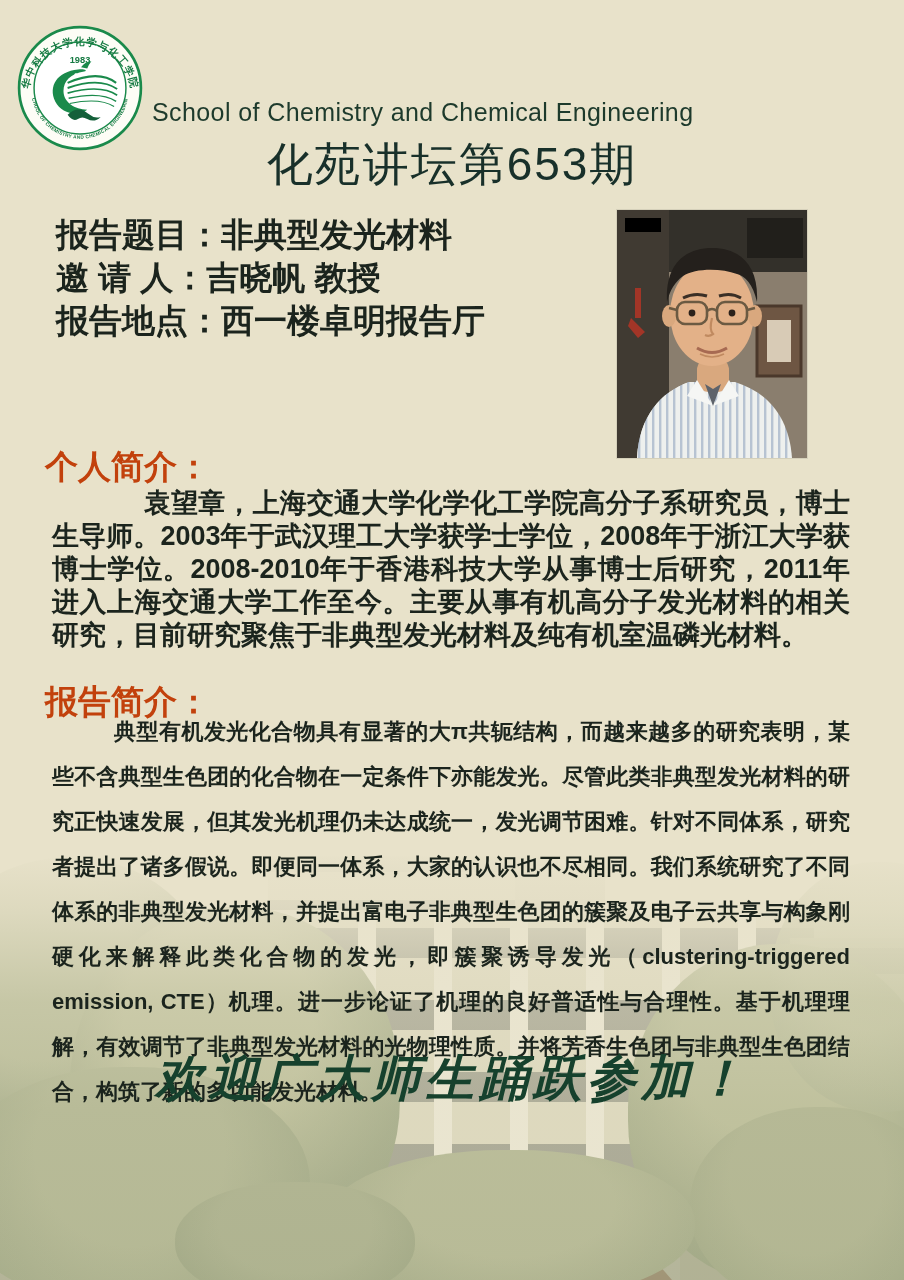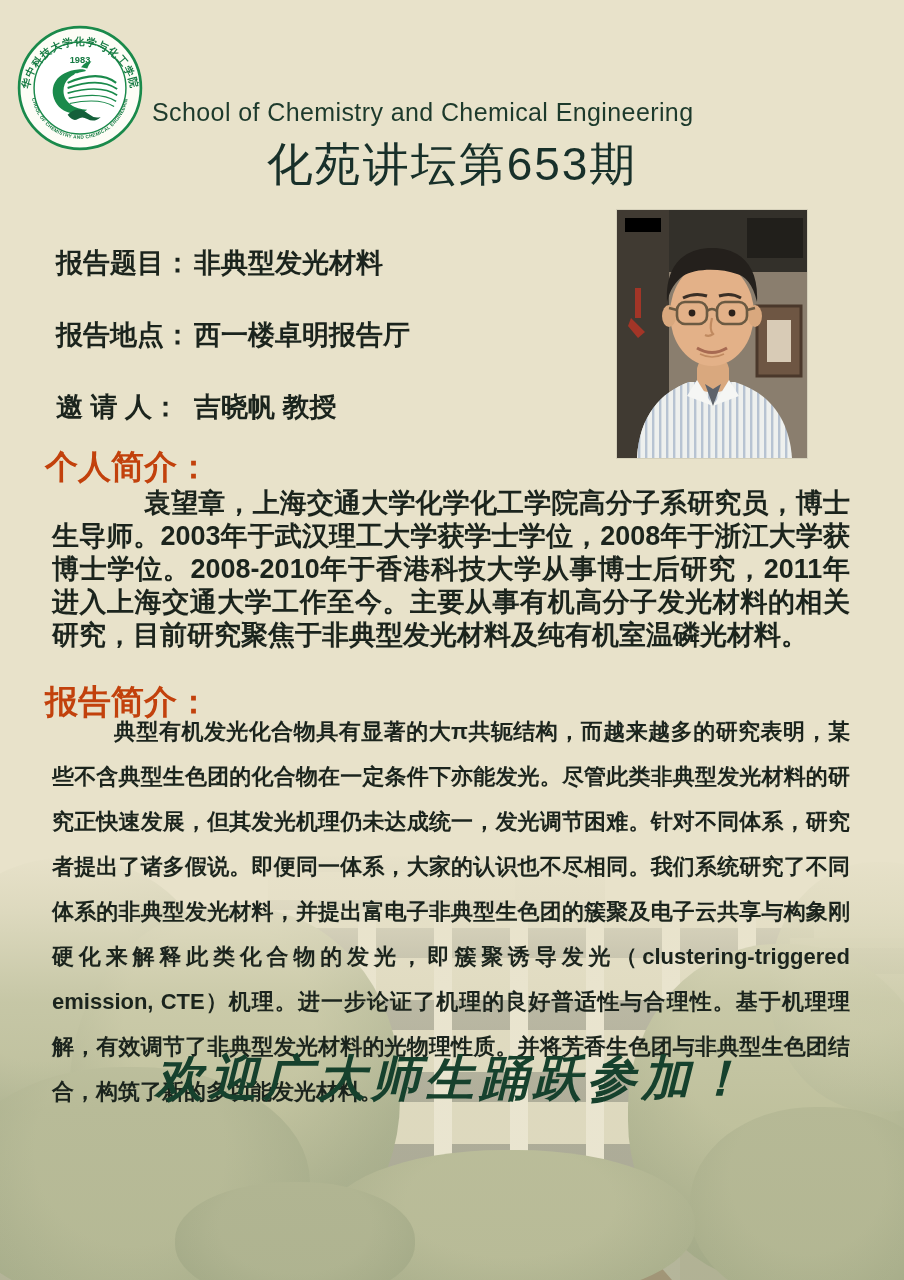--- a/index.html
+++ b/index.html
@@ -69,7 +69,7 @@
   }
   
   .details{position:absolute;left:56px;top:213px;z-index:2;}
-  .detail-row{height:43px;line-height:43px;font-size:27px;font-weight:700;color:#1b241d;white-space:nowrap;margin-top:29px;}
+  .detail-row{height:43px;line-height:43px;font-size:33px;font-weight:700;color:#1b241d;white-space:nowrap;}
   .detail-label{display:inline-block;min-width:138px;}
   
   .portrait{position:absolute;left:617px;top:210px;width:190px;height:248px;z-index:2;box-shadow:0 0 0 1px rgba(0,0,0,.08);}

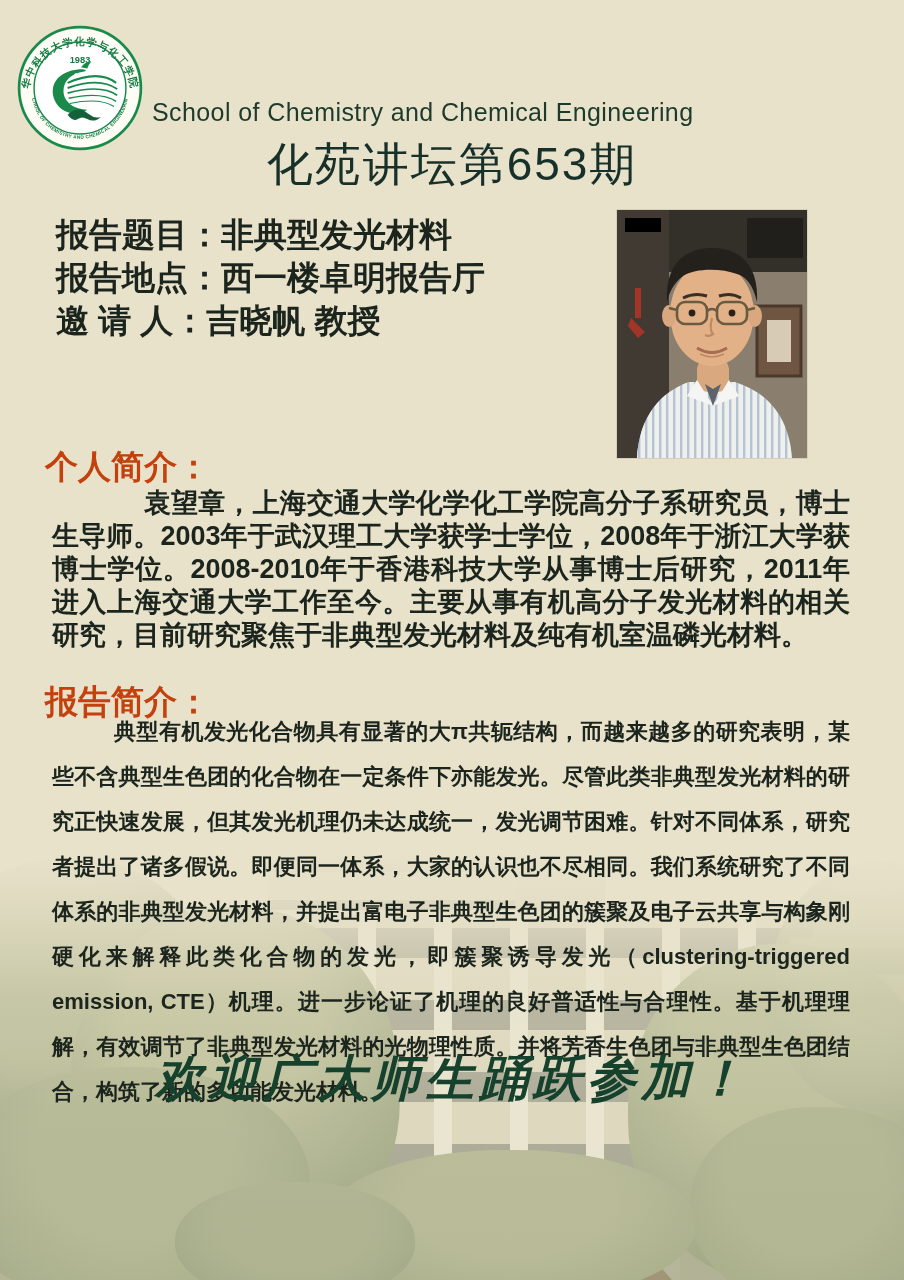--- a/index.html
+++ b/index.html
@@ -154,10 +154,10 @@
       <span class="detail-label">报告题目：</span><span class="detail-value">非典型发光材料</span>
     </div>
     <div class="detail-row">
-      <span class="detail-label">报告地点：</span><span class="detail-value">西一楼卓明报告厅</span>
+      <span class="detail-label">邀 请 人：</span><span class="detail-value">吉晓帆 教授</span>
     </div>
     <div class="detail-row">
-      <span class="detail-label">邀 请 人：</span><span class="detail-value">吉晓帆 教授</span>
+      <span class="detail-label">报告地点：</span><span class="detail-value">西一楼卓明报告厅</span>
     </div>
   </div>
 

